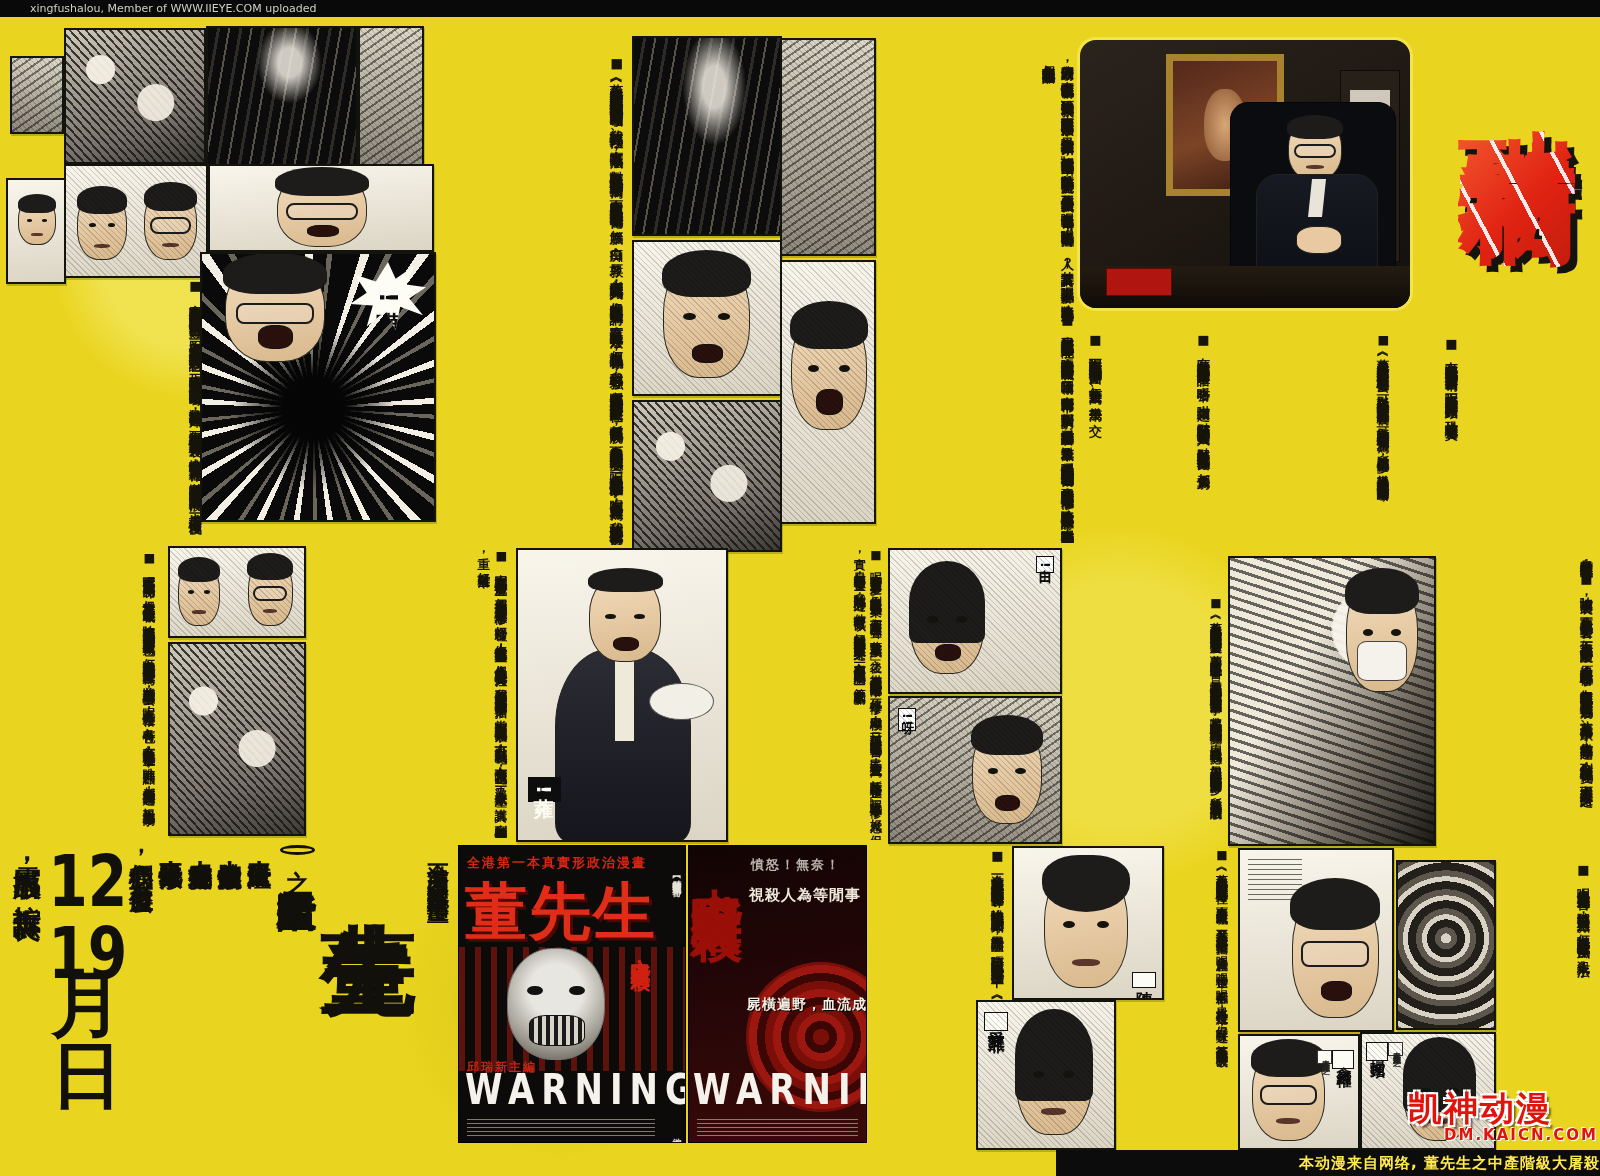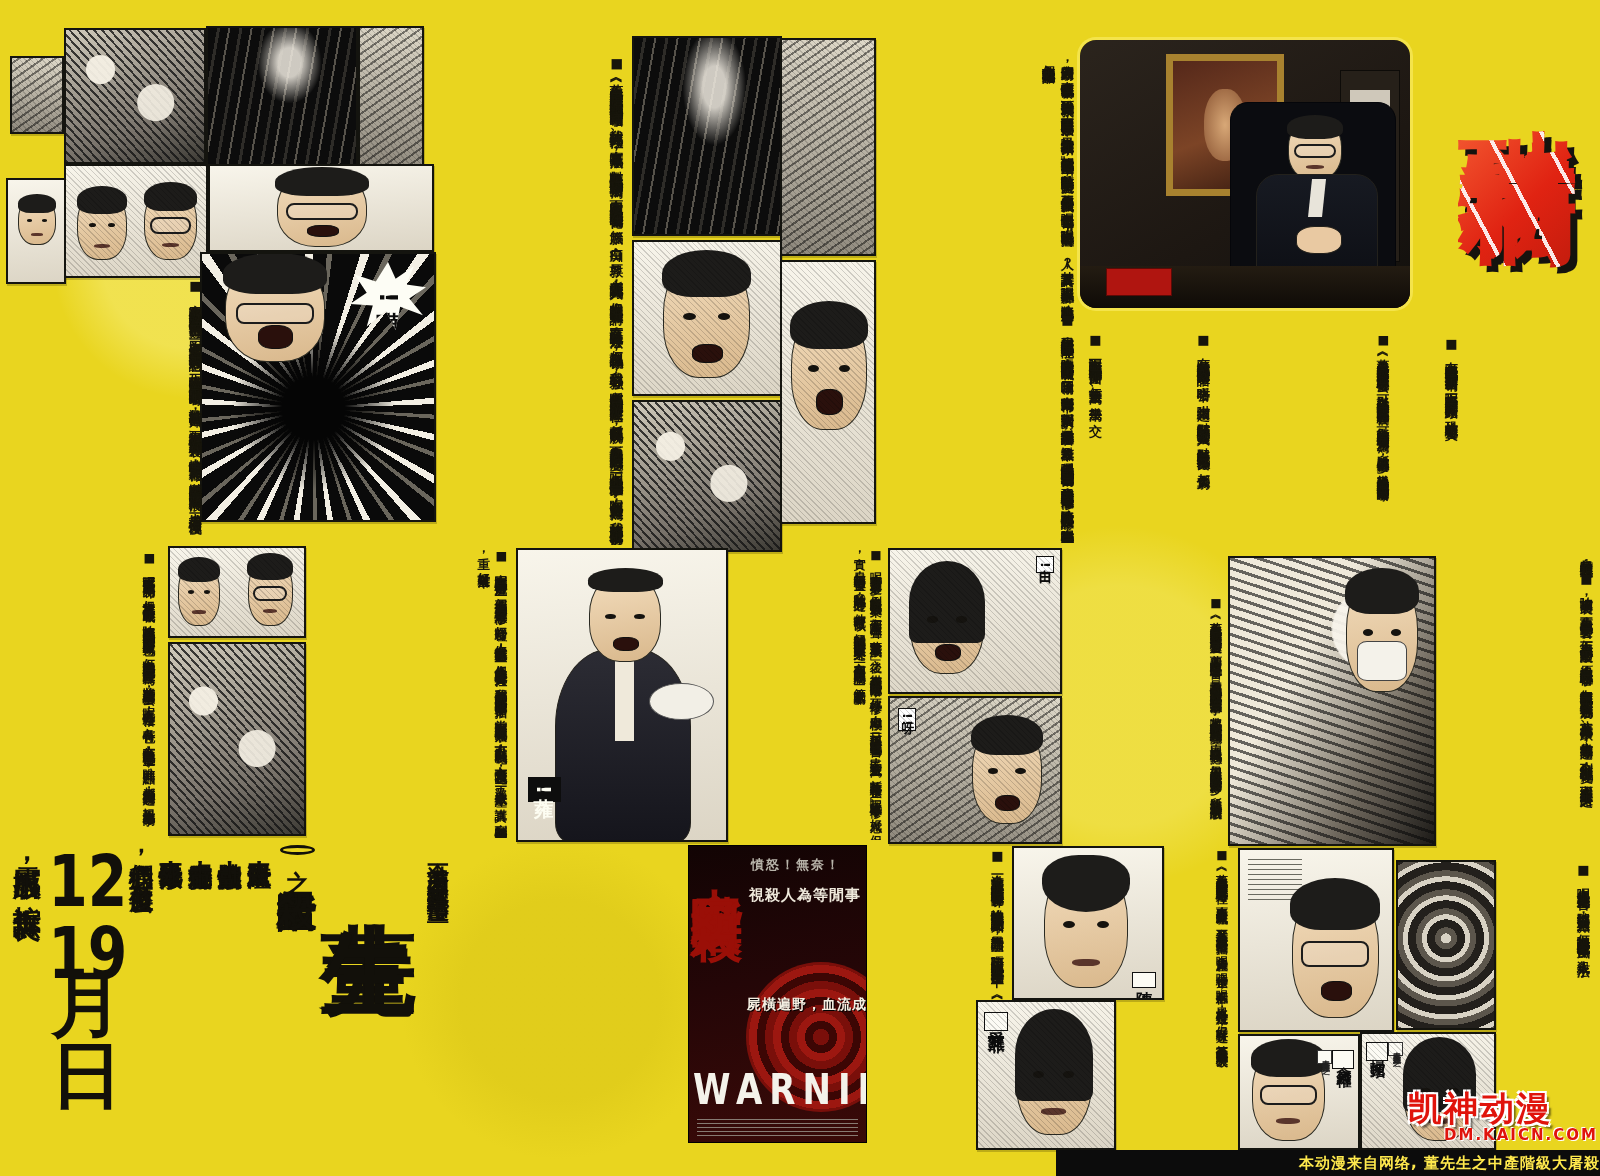--- a/index.html
+++ b/index.html
@@ -107,6 +107,9 @@
 
 <div class="page">
 
+  <div class="topbar">
+    <span>xingfushalou, Member of WWW.IIEYE.COM uploaded</span>
+  </div>
 
   <div class="panel art-gray hatch" style="left:10px;top:56px;width:50px;height:74px;"></div>
   <div class="panel art-white" style="left:6px;top:178px;width:56px;height:102px;">

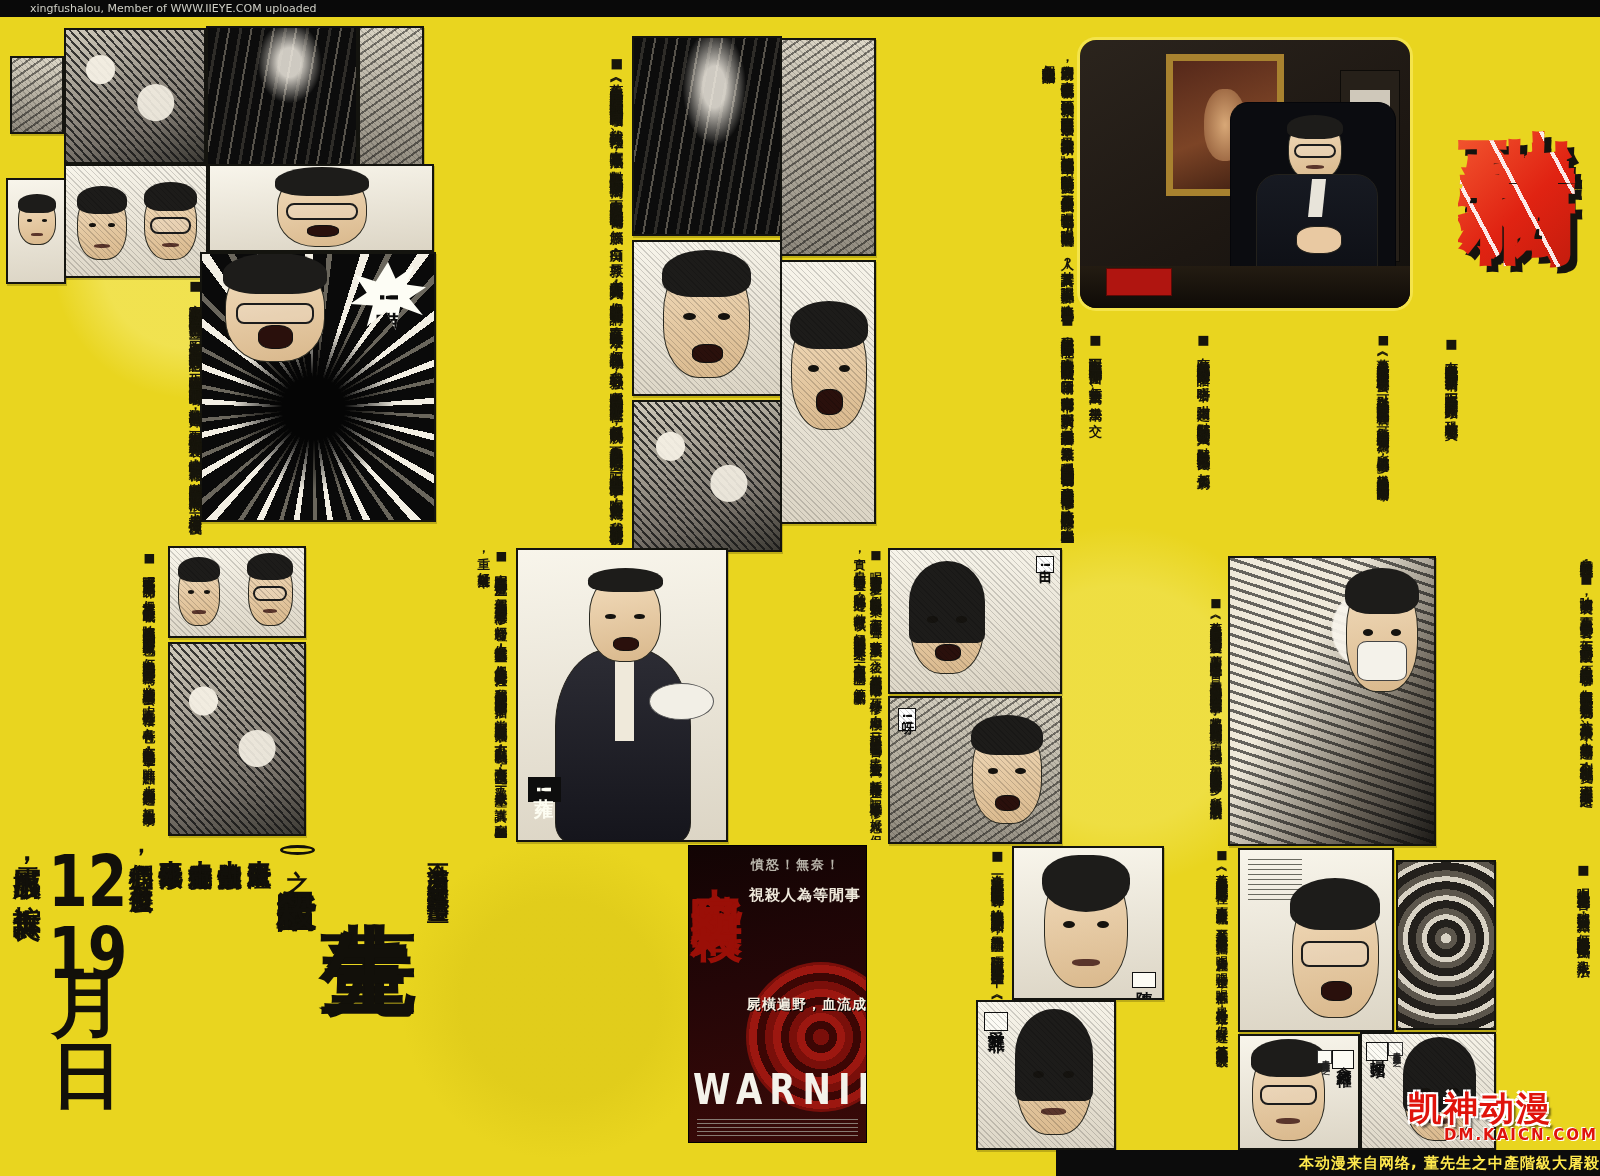--- a/index.html
+++ b/index.html
@@ -332,6 +332,25 @@
     <div class="hl-punch">震撼出版，控訴無良！</div>
   </div>
 
+  <div class="posterL" style="left:458px;top:845px;width:226px;height:296px;">
+    <div class="streaks" style="top:34%;height:42%;bottom:auto;"></div>
+    <div class="abs" style="left:8px;top:8px;color:#d92413;font-weight:900;font-size:13px;letter-spacing:2px;white-space:nowrap;">全港第一本真實形政治漫畫</div>
+    <div class="abs" style="left:6px;top:24px;color:#e02d18;font-weight:900;font-size:62px;letter-spacing:2px;
+         text-shadow:3px 3px 0 #4a0803;">董先生</div>
+    <div class="abs" style="right:30px;top:96px;writing-mode:vertical-rl;color:#cf2111;font-weight:900;font-size:20px;letter-spacing:2px;">之中產階級大屠殺</div>
+    <div class="blob" style="left:48px;top:102px;width:96px;height:110px;border-radius:46%;border-color:#777;
+         background:radial-gradient(circle at 50% 38%, #e8e6e0 0 32%, #9a968c 70%, #4c4a44);">
+      <div style="position:absolute;left:20%;top:34%;width:16%;height:8%;background:#111;border-radius:50%;"></div>
+      <div style="position:absolute;right:20%;top:34%;width:16%;height:8%;background:#111;border-radius:50%;"></div>
+      <div style="position:absolute;left:22%;bottom:12%;width:56%;height:26%;background:
+           repeating-linear-gradient(90deg,#1a1a1a 0 4px,#d8d4ca 4px 8px);border:1px solid #111;border-radius:30%;"></div>
+    </div>
+    <div class="abs" style="left:8px;bottom:66px;color:#c92312;font-weight:800;font-size:12px;letter-spacing:2px;">邱瑞新主編</div>
+    <div class="warning" style="left:6px;bottom:28px;">WARNING</div>
+    <div class="legal" style="left:8px;right:30px;bottom:6px;"></div>
+    <div class="abs" style="right:2px;top:26px;writing-mode:vertical-rl;color:#e6e2d6;font-weight:700;font-size:9px;letter-spacing:1px;">【精裝珍藏版】第一冊</div>
+    <div class="abs" style="right:2px;bottom:8px;writing-mode:vertical-rl;color:#e6e2d6;font-weight:700;font-size:9px;">主編 邱瑞新</div>
+  </div>
 
   <div class="posterR" style="left:688px;top:845px;width:177px;height:296px;">
     <div class="abs" style="left:0;top:0;width:54px;height:100%;writing-mode:vertical-rl;color:#a81108;font-weight:900;

